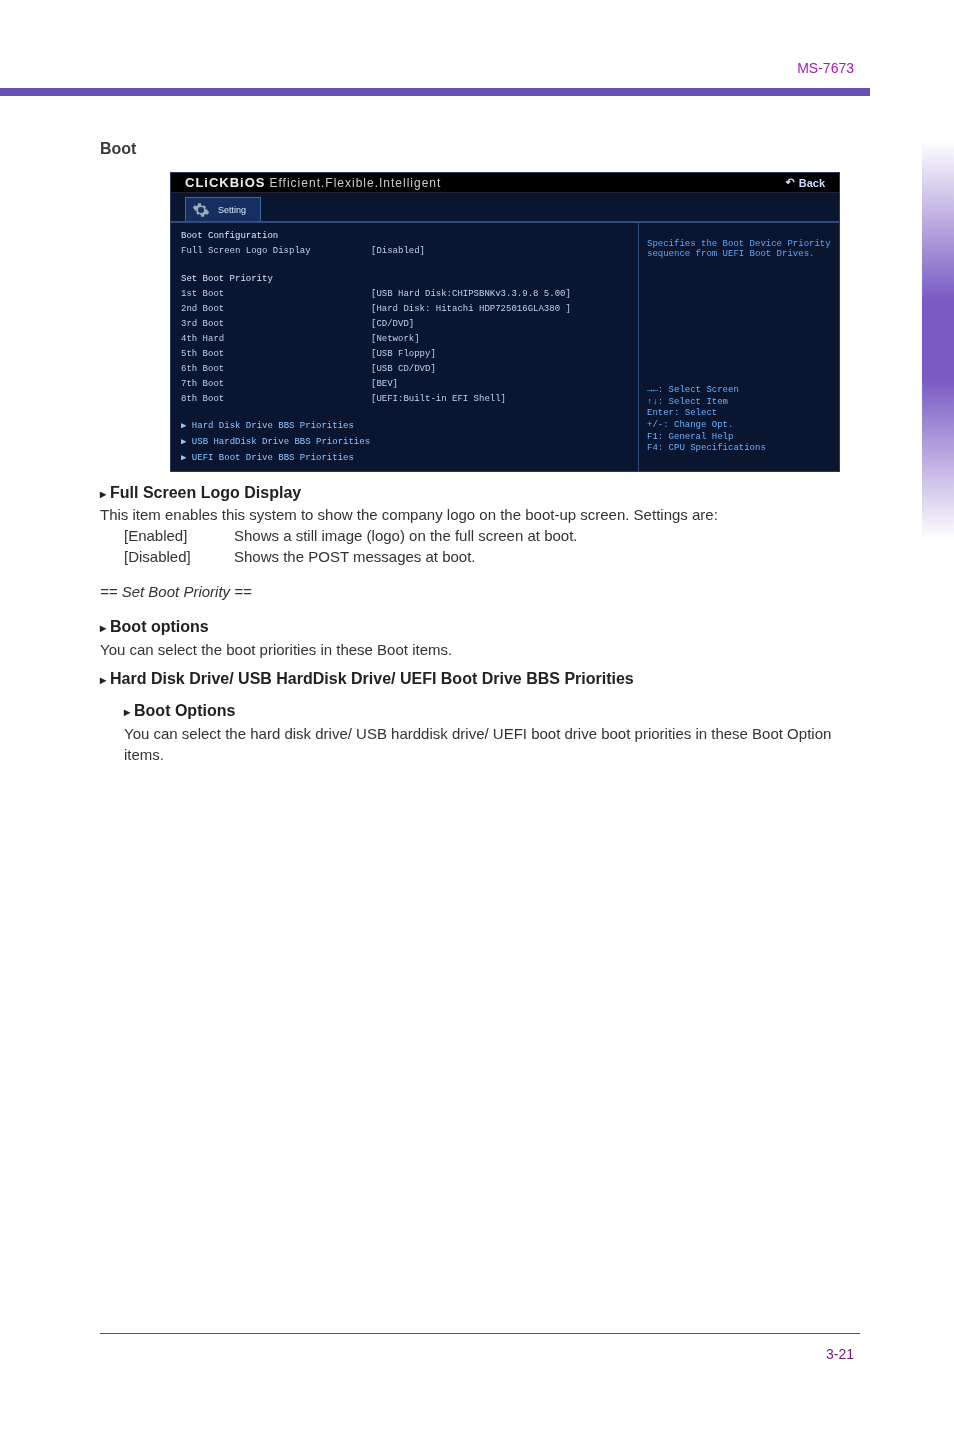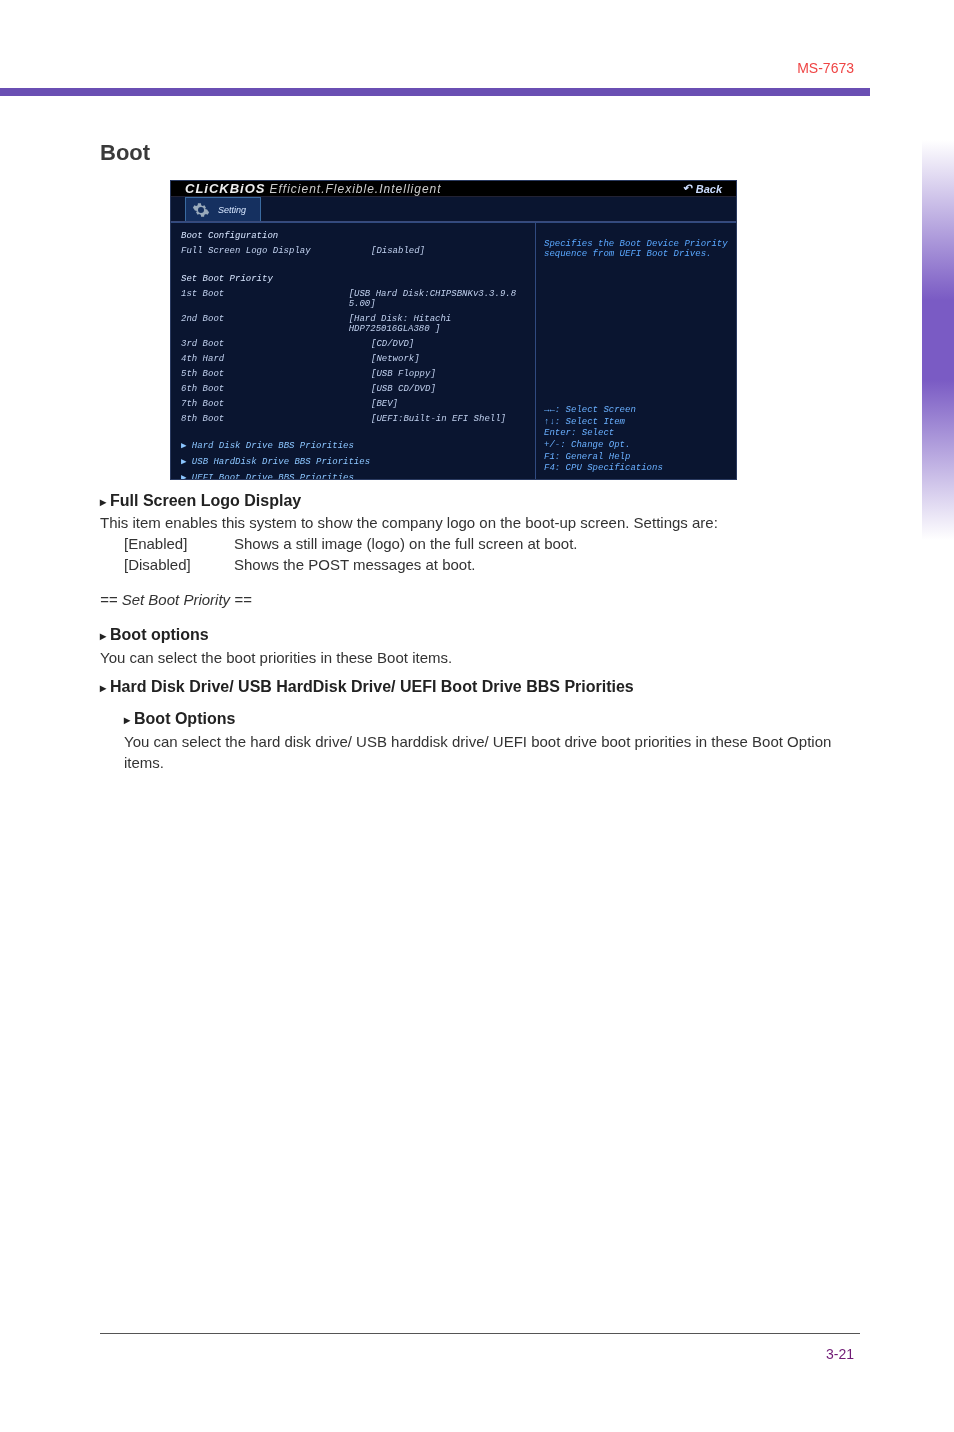--- a/index.html
+++ b/index.html
@@ -24,7 +24,7 @@
     top: 60px;
     right: 100px;
     font-size: 14px;
-    color: #ef4444;
+    color: #a21caf;
   }
   .content {
     position: absolute;

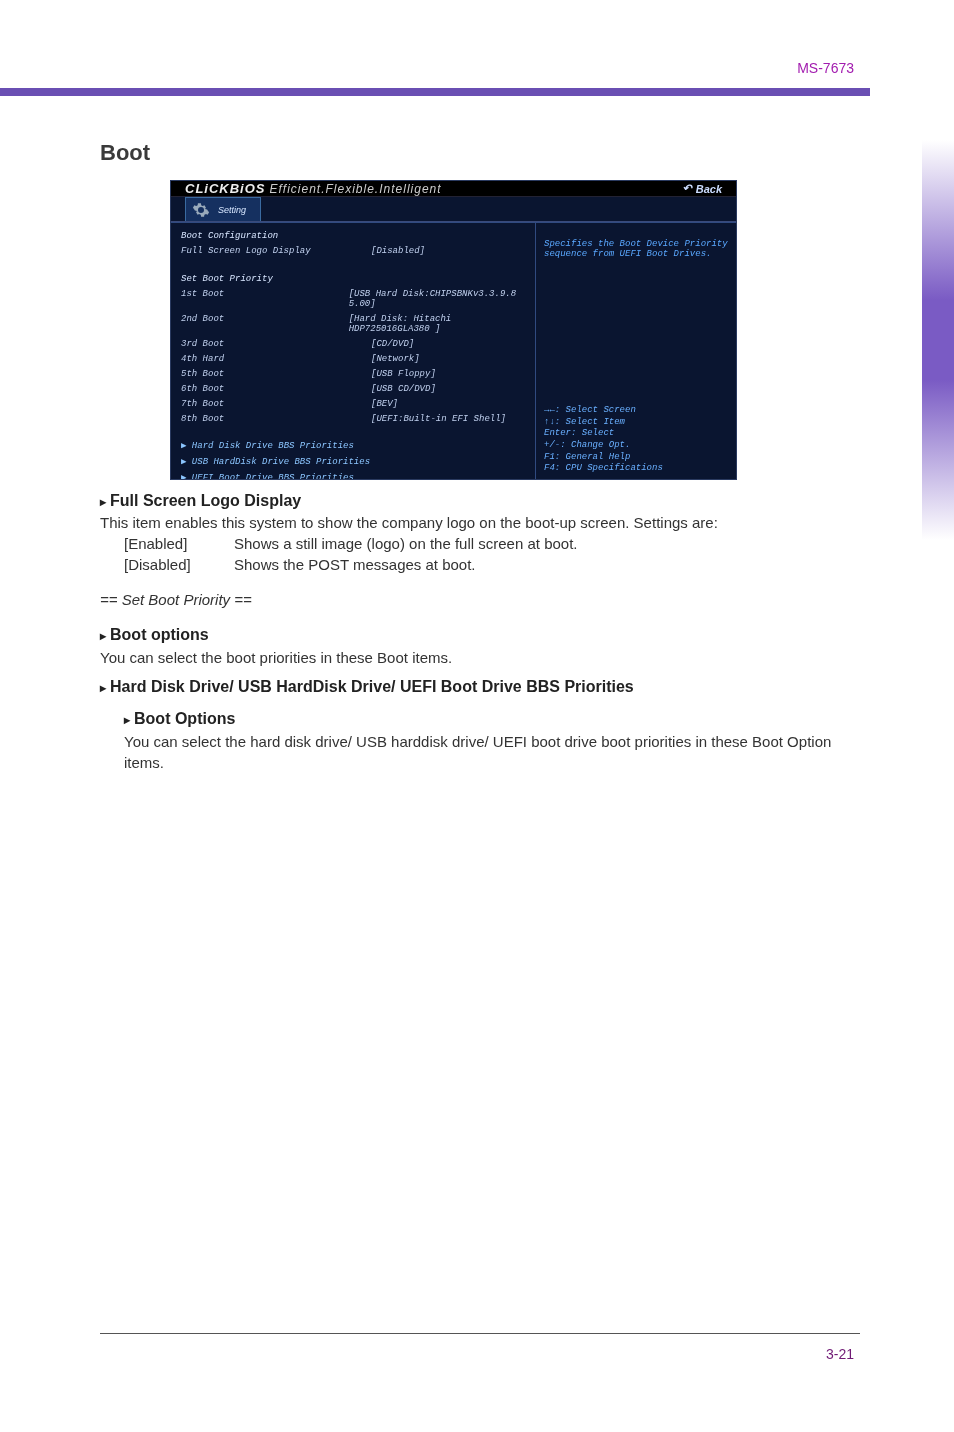--- a/index.html
+++ b/index.html
@@ -33,7 +33,7 @@
     width: 760px;
   }
   h2.section-title {
-    font-size: 22px;
+    font-size: 16px;
     font-weight: bold;
     color: #3a3a3a;
     margin-bottom: 14px;

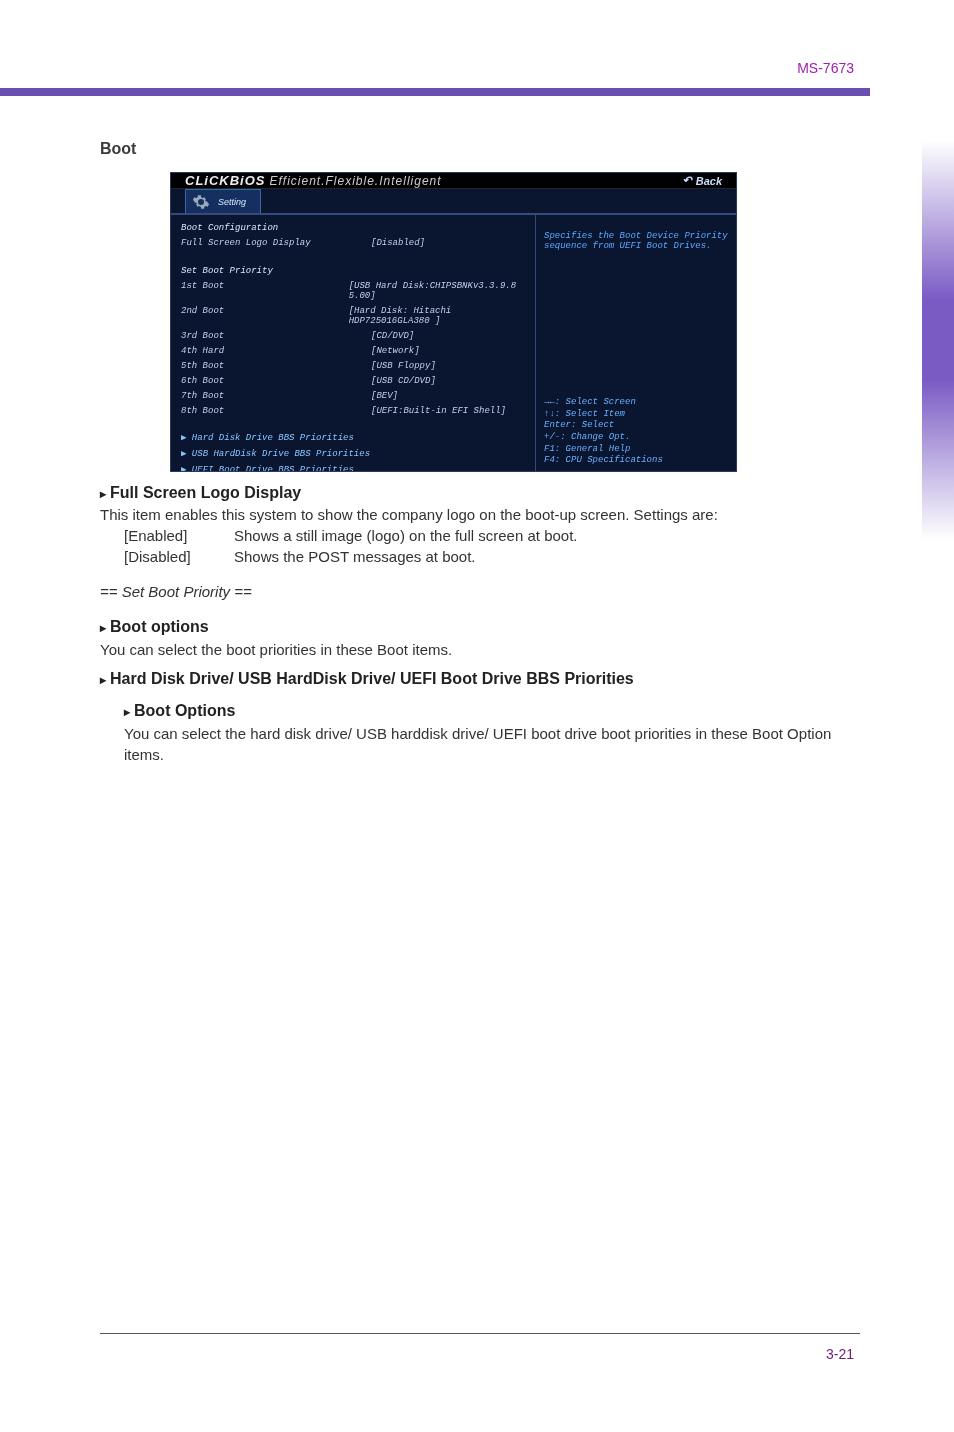--- a/index.html
+++ b/index.html
@@ -42,7 +42,7 @@
 
   
   .bios-shot {
-    width: 567px;
+    width: 670px;
     height: 300px;
     margin: 0 0 10px 70px;
     background: #0a1530;
@@ -54,7 +54,6 @@
     color: #aab;
     position: relative;
     overflow: hidden;
-    font-style: italic;
   }
   .bios-header {
     height: 30px;

